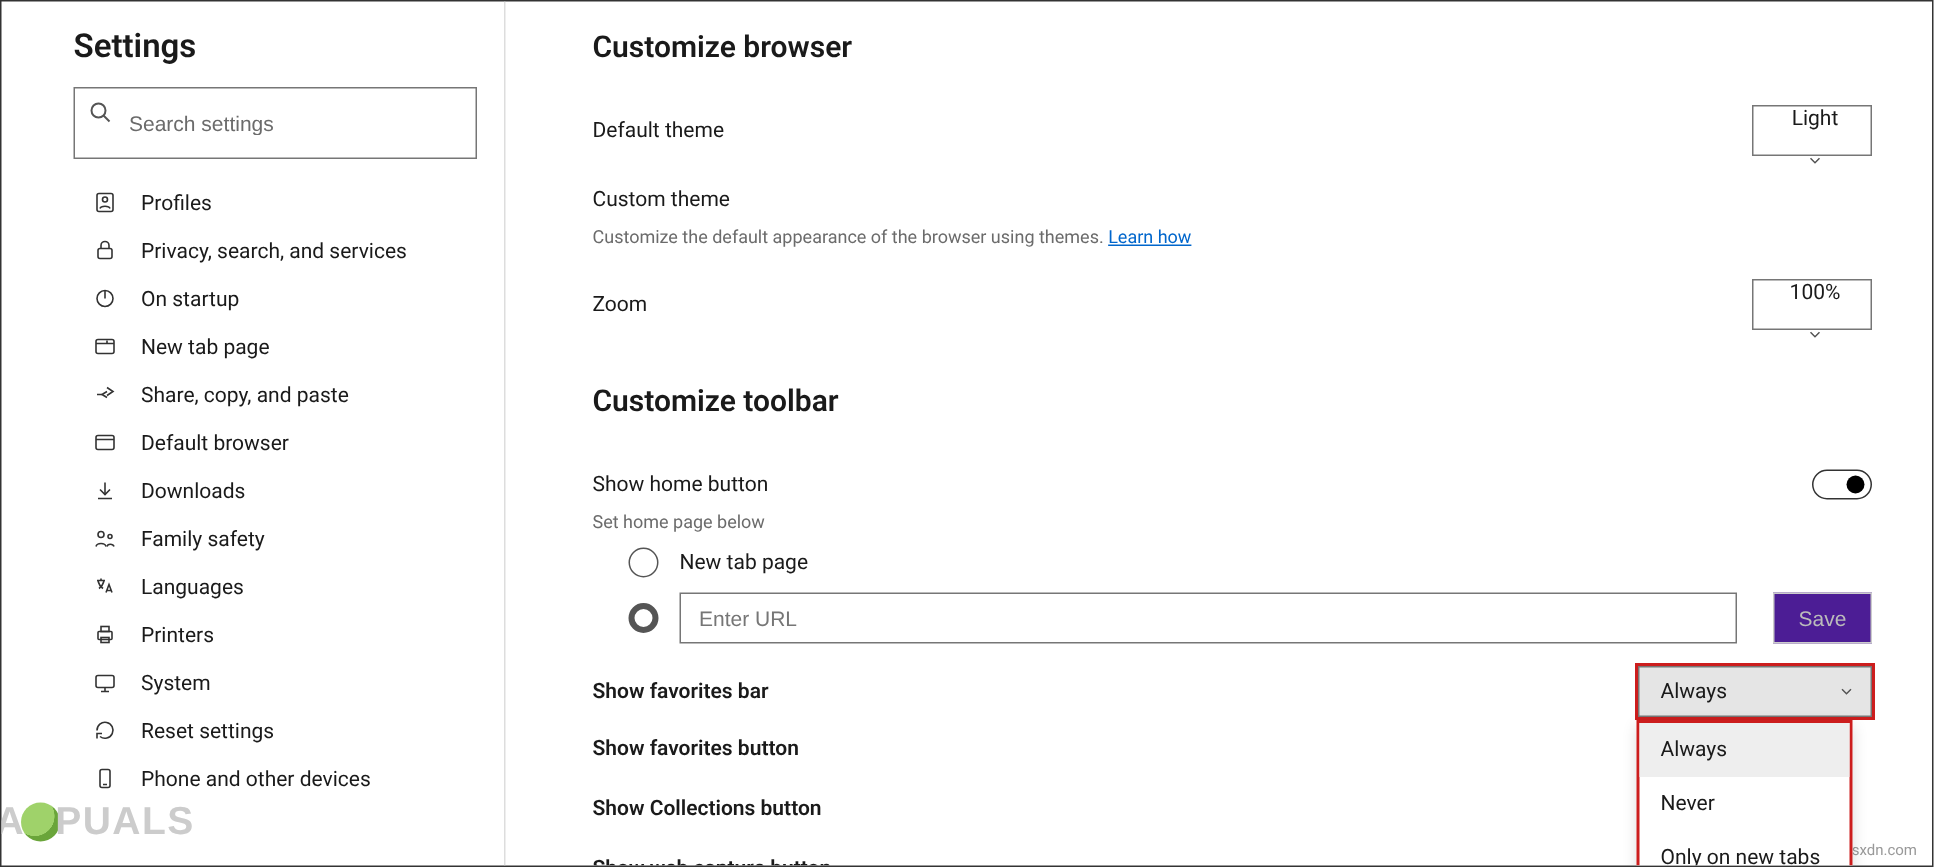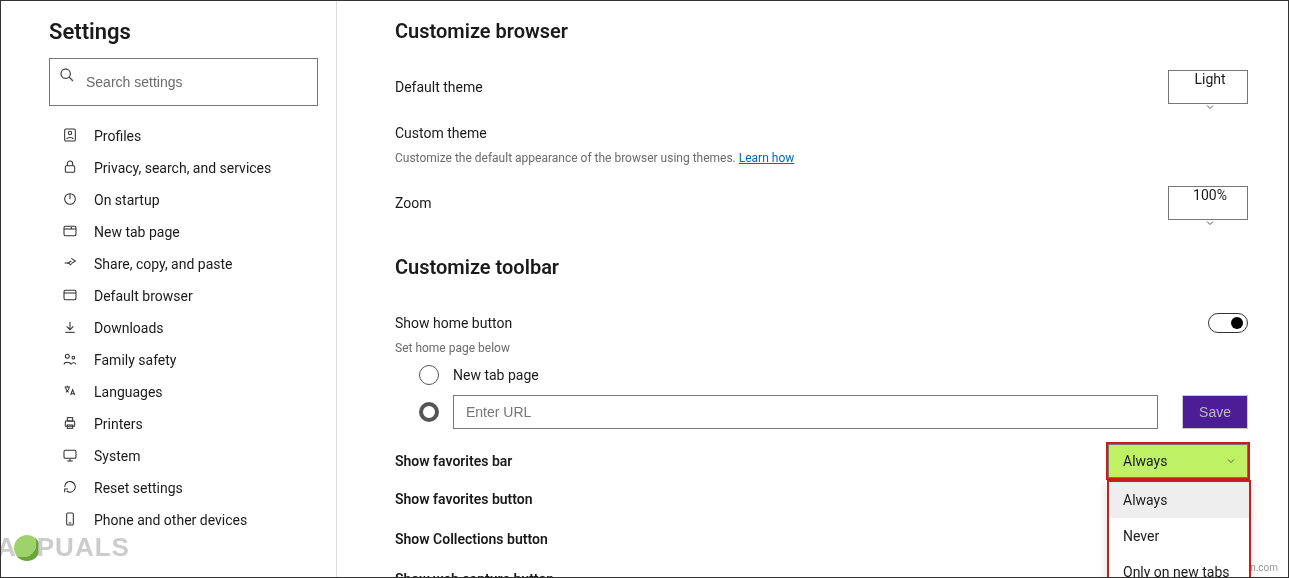--- a/index.html
+++ b/index.html
@@ -145,12 +145,12 @@
   .fav-row { display:flex; align-items:center; justify-content:space-between; margin-top: 14px; height: 36px; }
   .fav-label { font-weight: 600; font-size: 14px; }
   .fav-dd {
-    width: 140px; height: 34px;
+    width: 156px; height: 34px;
     border: 1px solid #767676;
     outline: 2px solid #cc1d1d; outline-offset: 0;
     display: flex; align-items: center; justify-content: space-between;
     padding: 0 10px 0 14px; cursor: pointer;
-    position: relative; background:#bef264;
+    position: relative; background:#e5e5e5;
   }
   .dd-menu {
     position: absolute;

